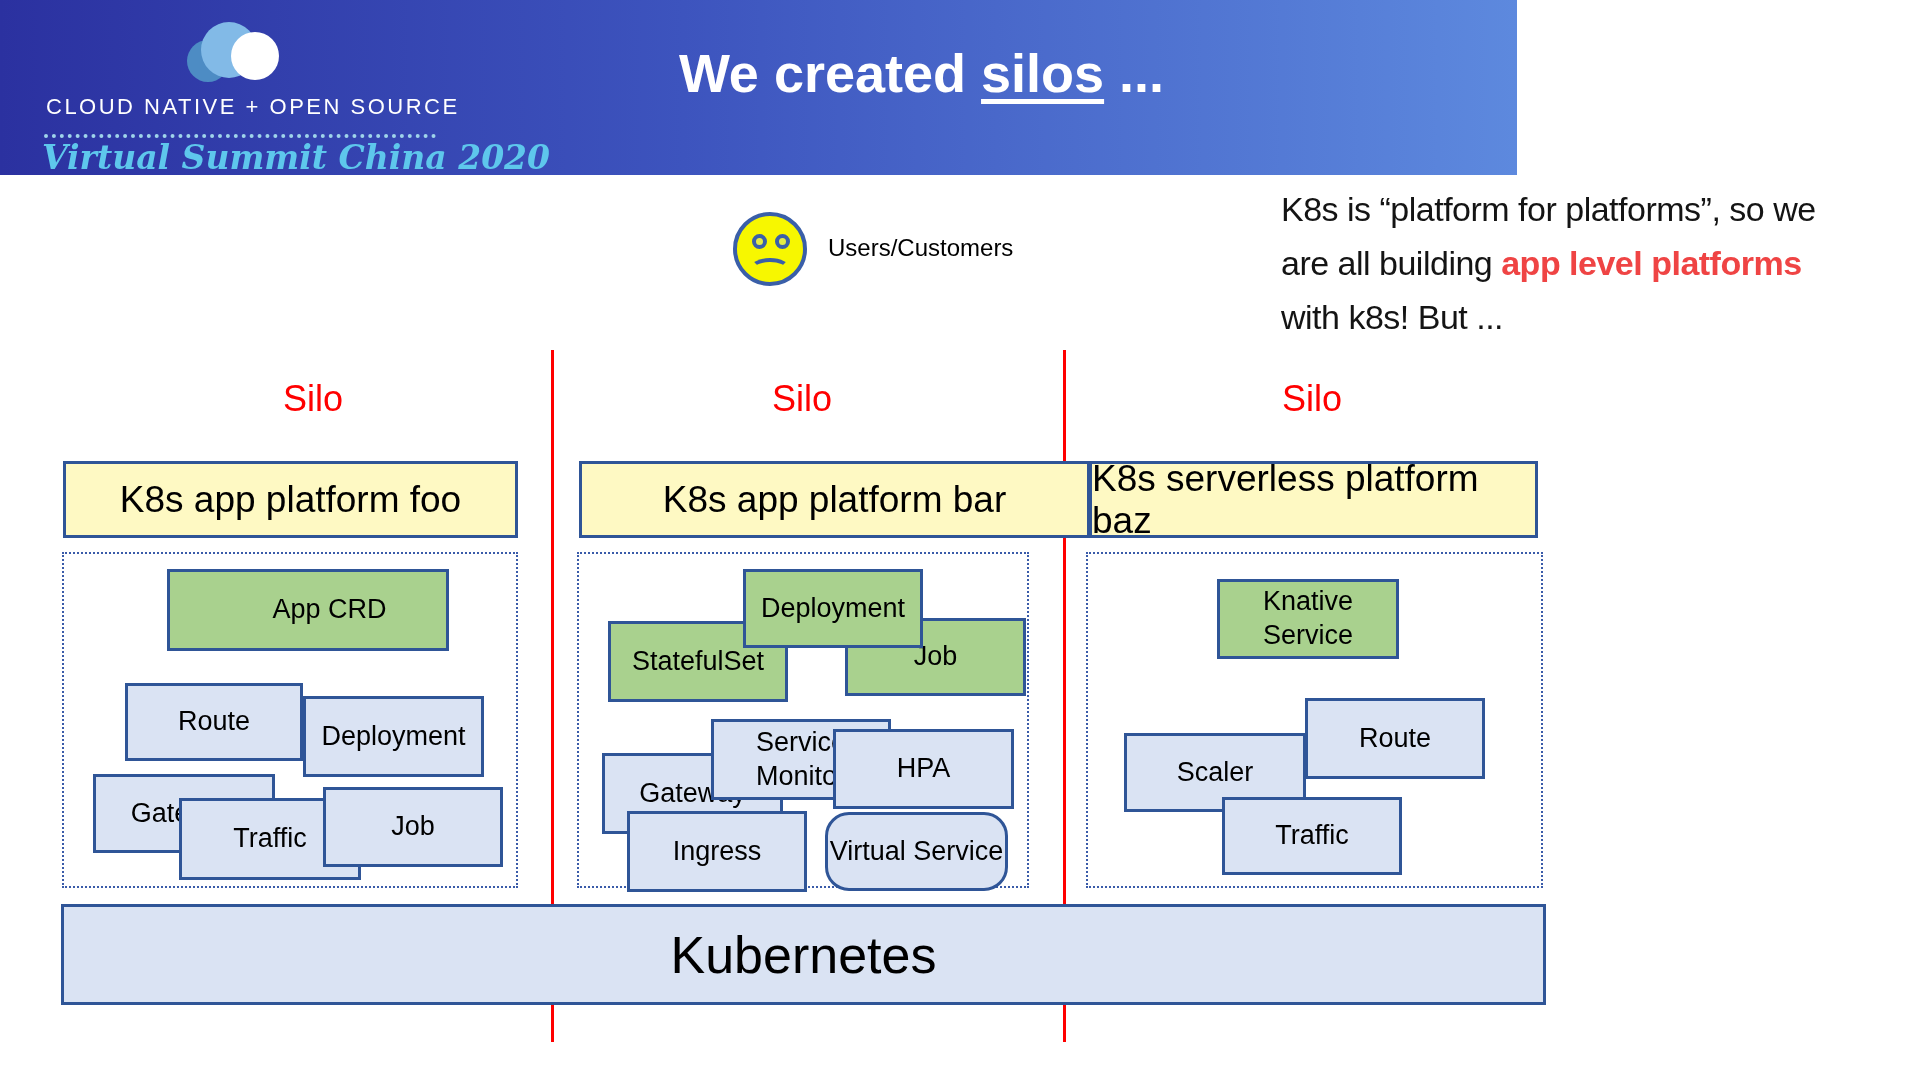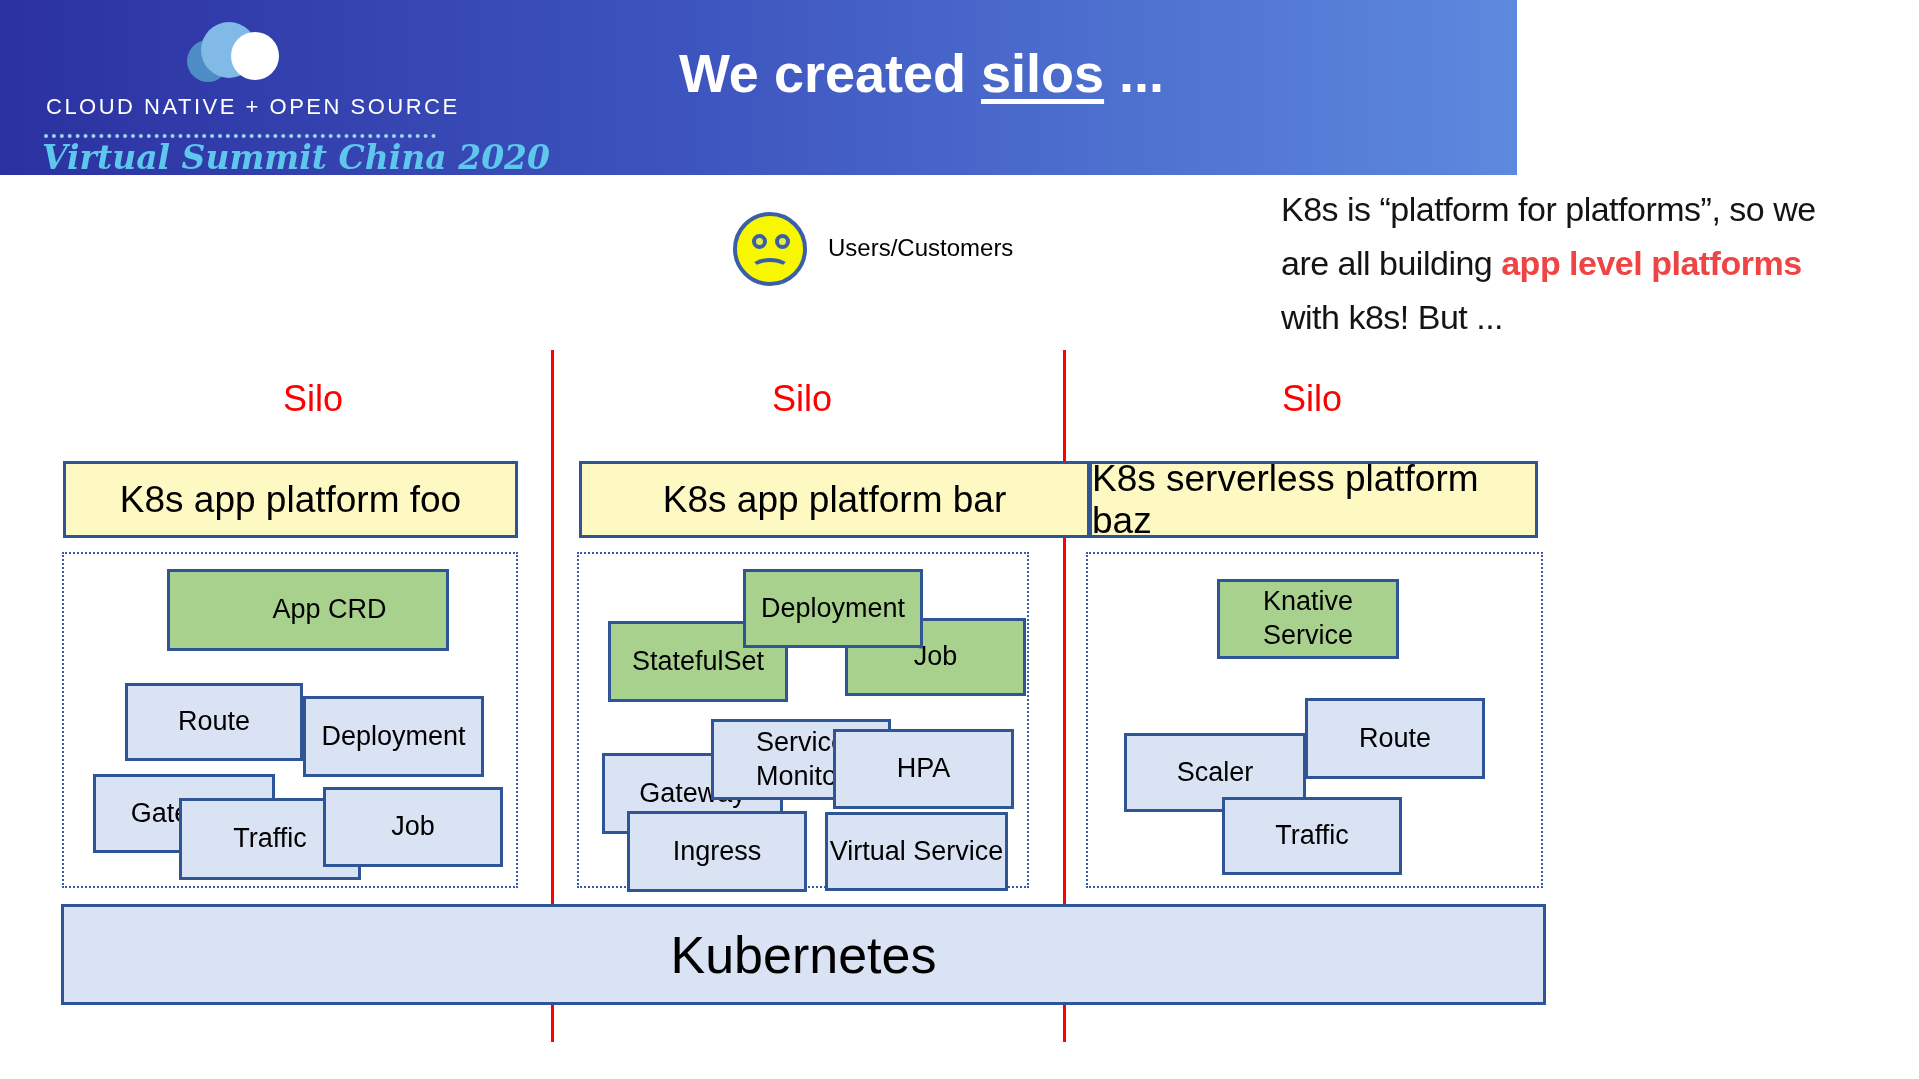--- a/index.html
+++ b/index.html
@@ -113,7 +113,7 @@
 <div class="box blue" style="left:711px;top:719px;width:180px;height:81px;">Service Monitor</div>
 <div class="box blue" style="left:833px;top:729px;width:181px;height:80px;">HPA</div>
 <div class="box blue" style="left:627px;top:811px;width:180px;height:81px;">Ingress</div>
-<div class="box blue" style="left:825px;top:812px;width:183px;height:79px;">Virtual Service</div>
+<div class="box blue" style="left:825px;top:812px;width:183px;height:79px;border-radius:24px;">Virtual Service</div>
 
 <div class="platform" style="left:1089px;width:449px;">K8s serverless platform baz</div>
 <div class="dotted" style="left:1086px;width:457px;"></div>

